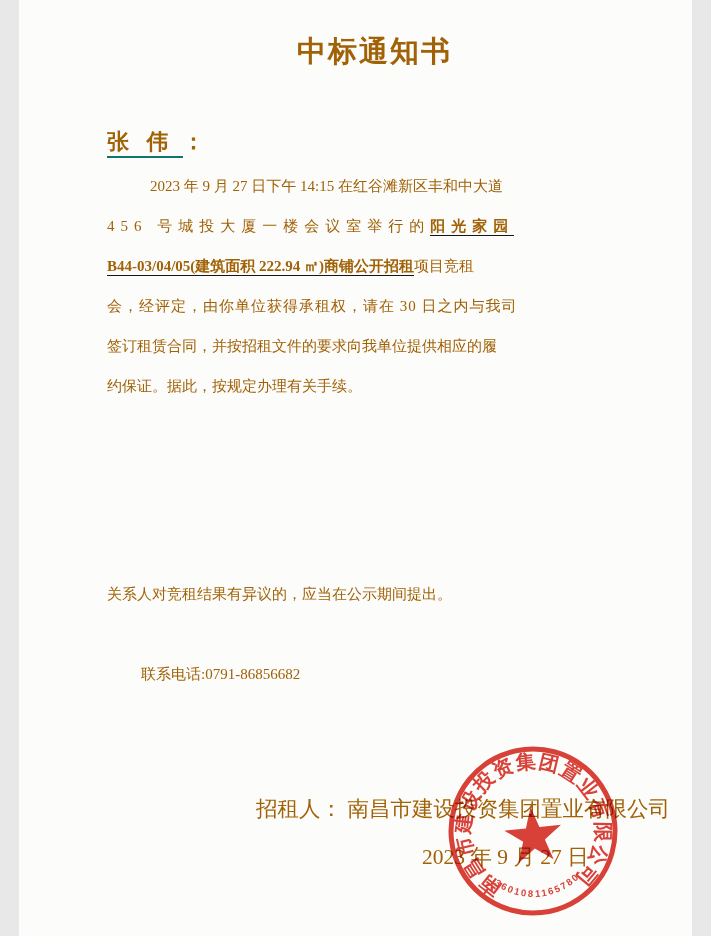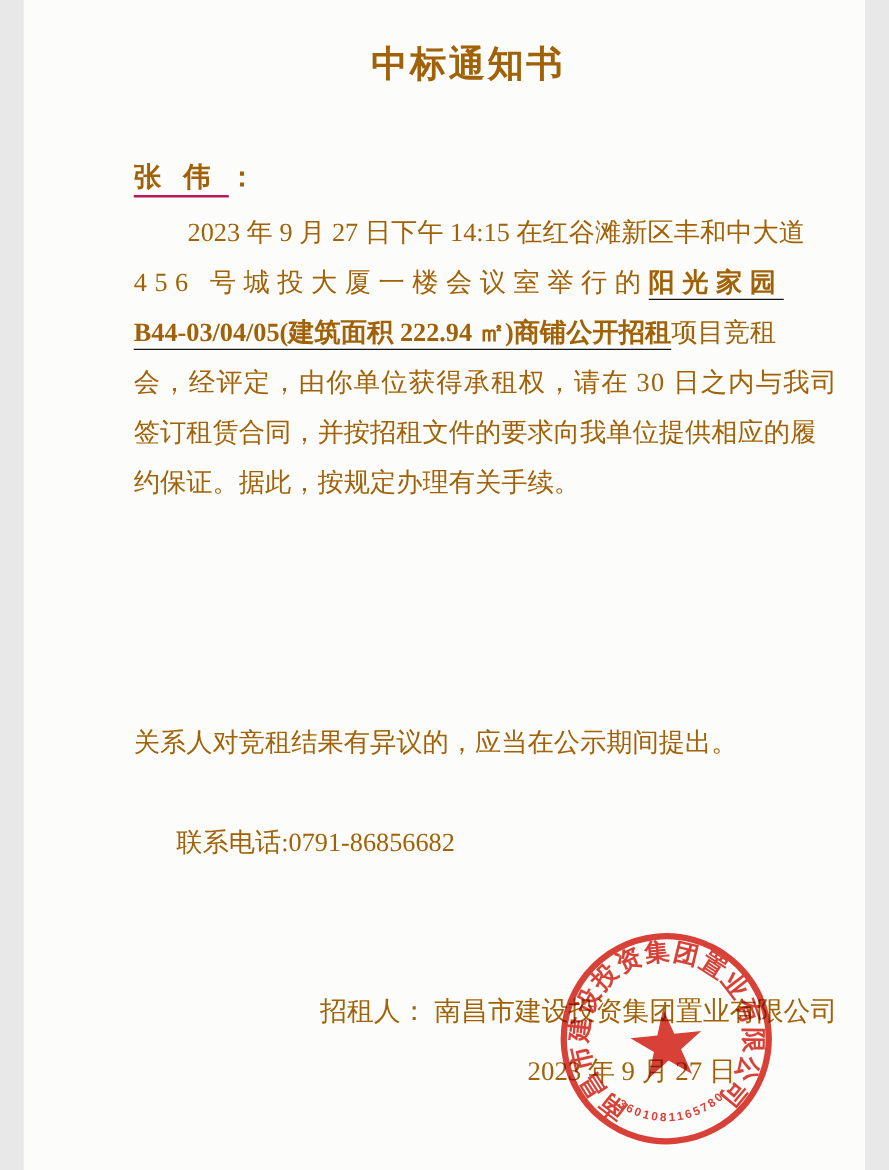--- a/index.html
+++ b/index.html
@@ -18,7 +18,7 @@
     text-align:center;font-size:29px;font-weight:bold;letter-spacing:2px;
   }
   .recipient{position:absolute;top:127px;left:88px;font-size:22px;font-weight:bold;}
-  .recipient .name{border-bottom:2px solid #be185d;padding:0 8px 2px 0;letter-spacing:6px;}
+  .recipient .name{border-bottom:2px solid #0f766e;padding:0 8px 2px 0;letter-spacing:6px;}
   .hl{font-weight:bold;border-bottom:1.6px solid #161616;padding-bottom:1px;font-family:Liberation Serif, serif;}
   .sp6{letter-spacing:6px;}
   .sp1{letter-spacing:1px;}

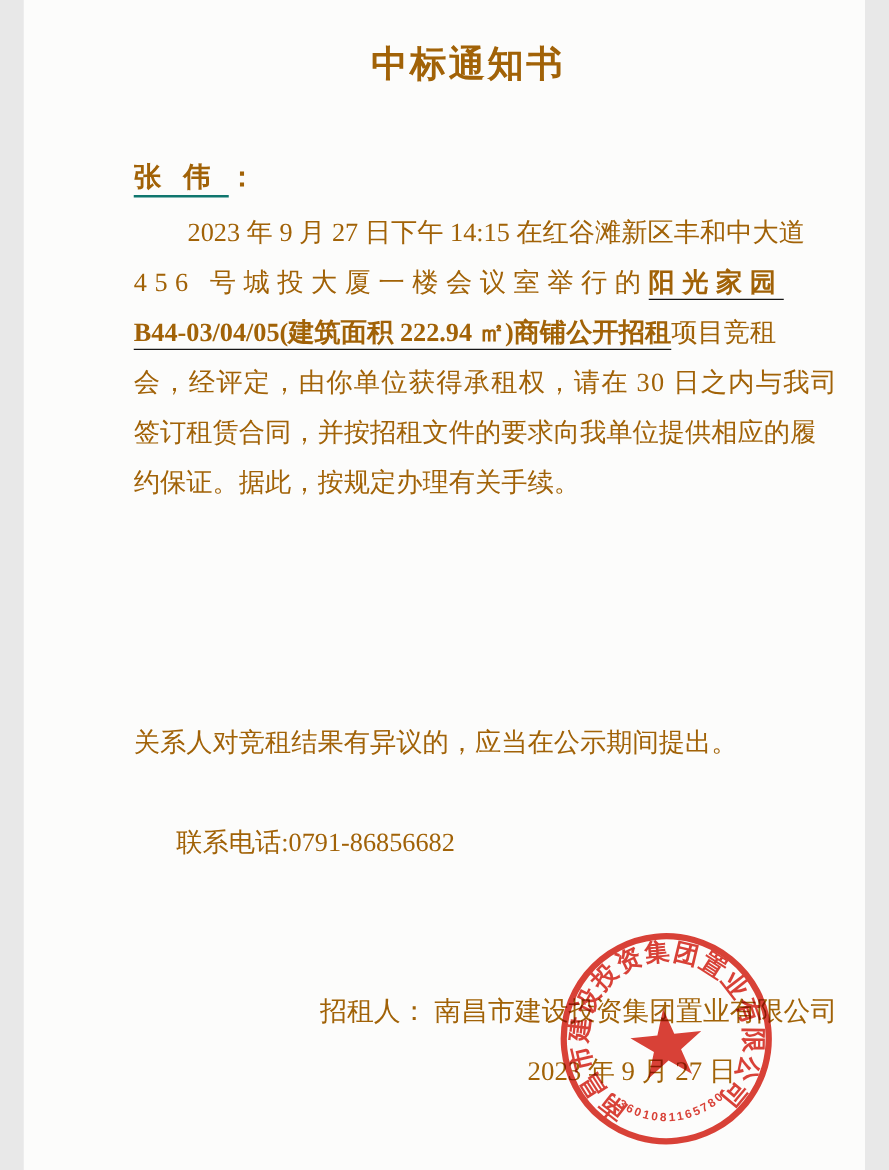--- a/index.html
+++ b/index.html
@@ -12,7 +12,7 @@
     font-family:"Liberation Serif","DejaVu Serif",serif;
     color:#a16207;
   }
-  .line{position:absolute;white-space:nowrap;font-size:21px;line-height:27px;}
+  .line{position:absolute;white-space:nowrap;font-size:15px;line-height:27px;}
   .title{
     position:absolute;top:32px;left:0;width:711px;
     text-align:center;font-size:29px;font-weight:bold;letter-spacing:2px;

